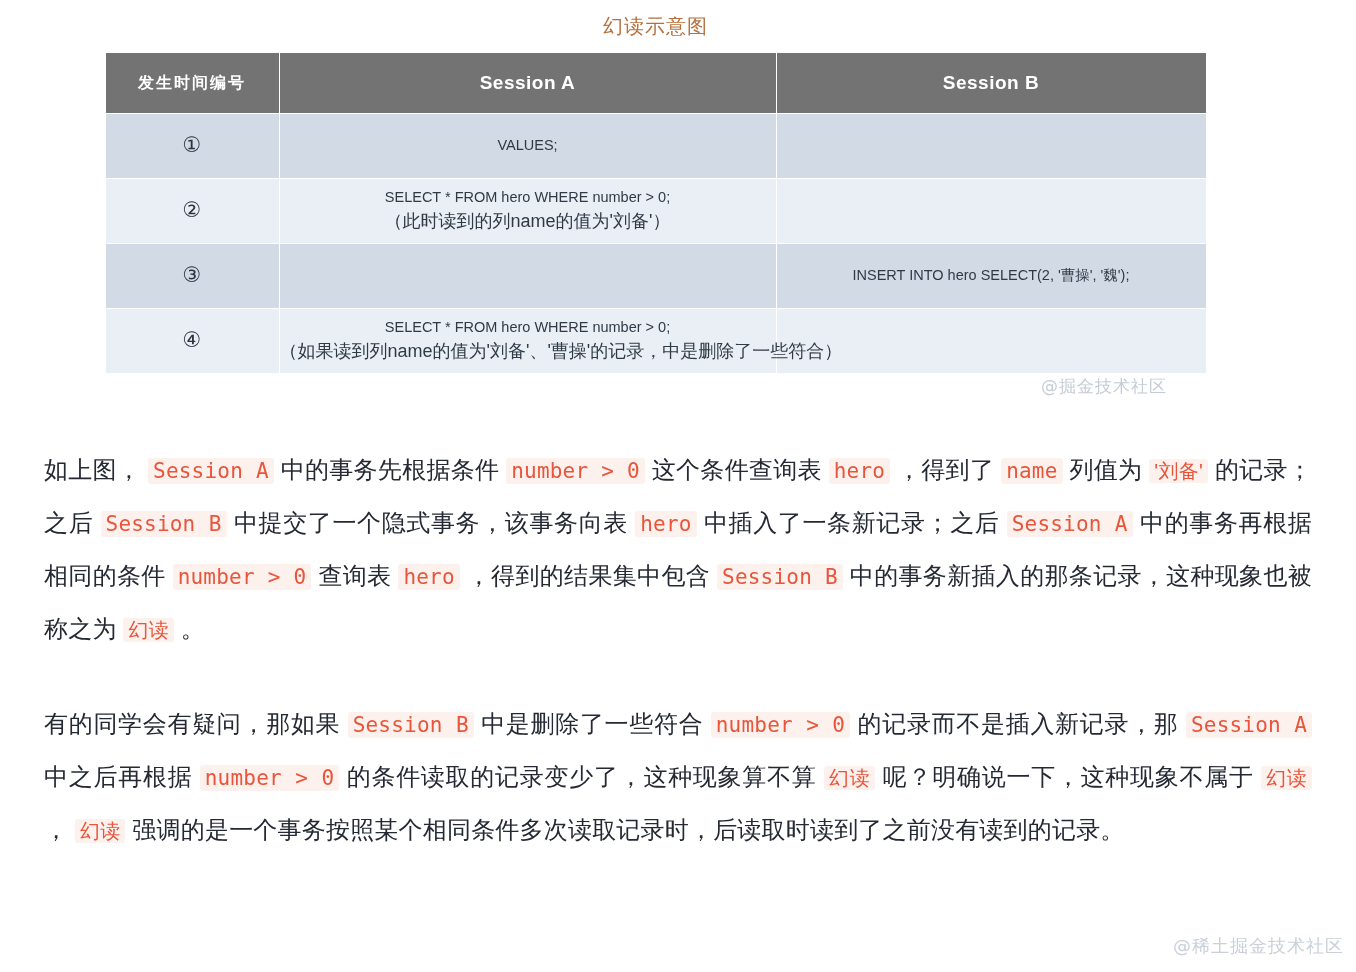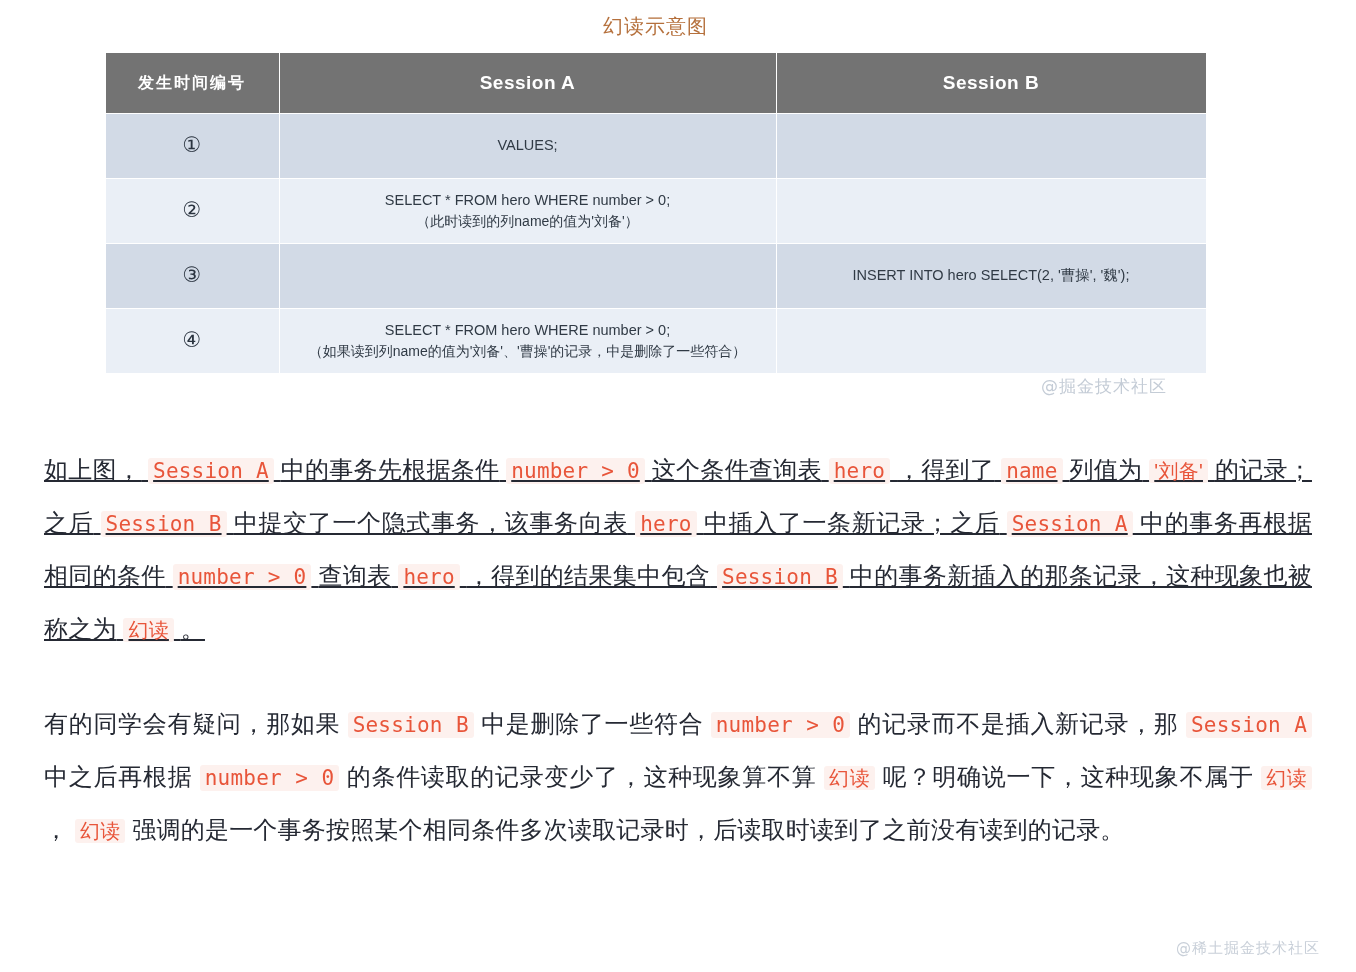--- a/index.html
+++ b/index.html
@@ -77,7 +77,7 @@
     line-height: 1;
   }
   .cell-main  { font-size: 14.5px; white-space: nowrap; }
-  .cell-sub   { font-size: 14px; white-space: nowrap; }
+  .cell-sub   { font-size: 18px; white-space: nowrap; }
 
   .fig-watermark {
     position: absolute;

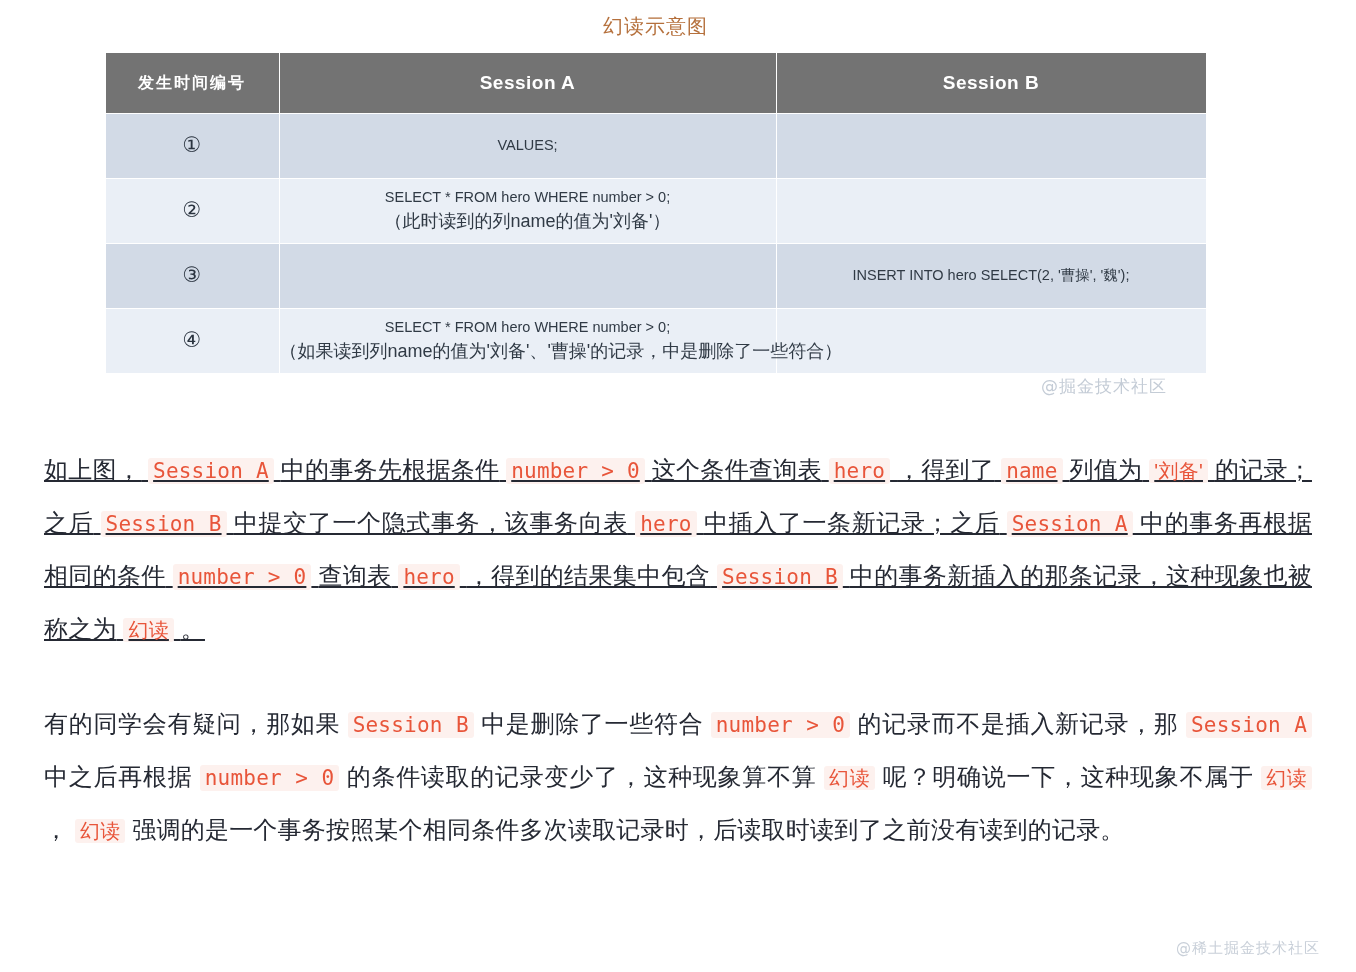--- a/index.html
+++ b/index.html
@@ -106,7 +106,7 @@
     text-justify: inter-character;
     margin: 0;
   }
-  #para-1 { margin-top: 70px; text-decoration: underline; }
+  #para-1 { margin-top: 70px; }
   #para-2 { margin-top: 42px; }
 
   code.inline {

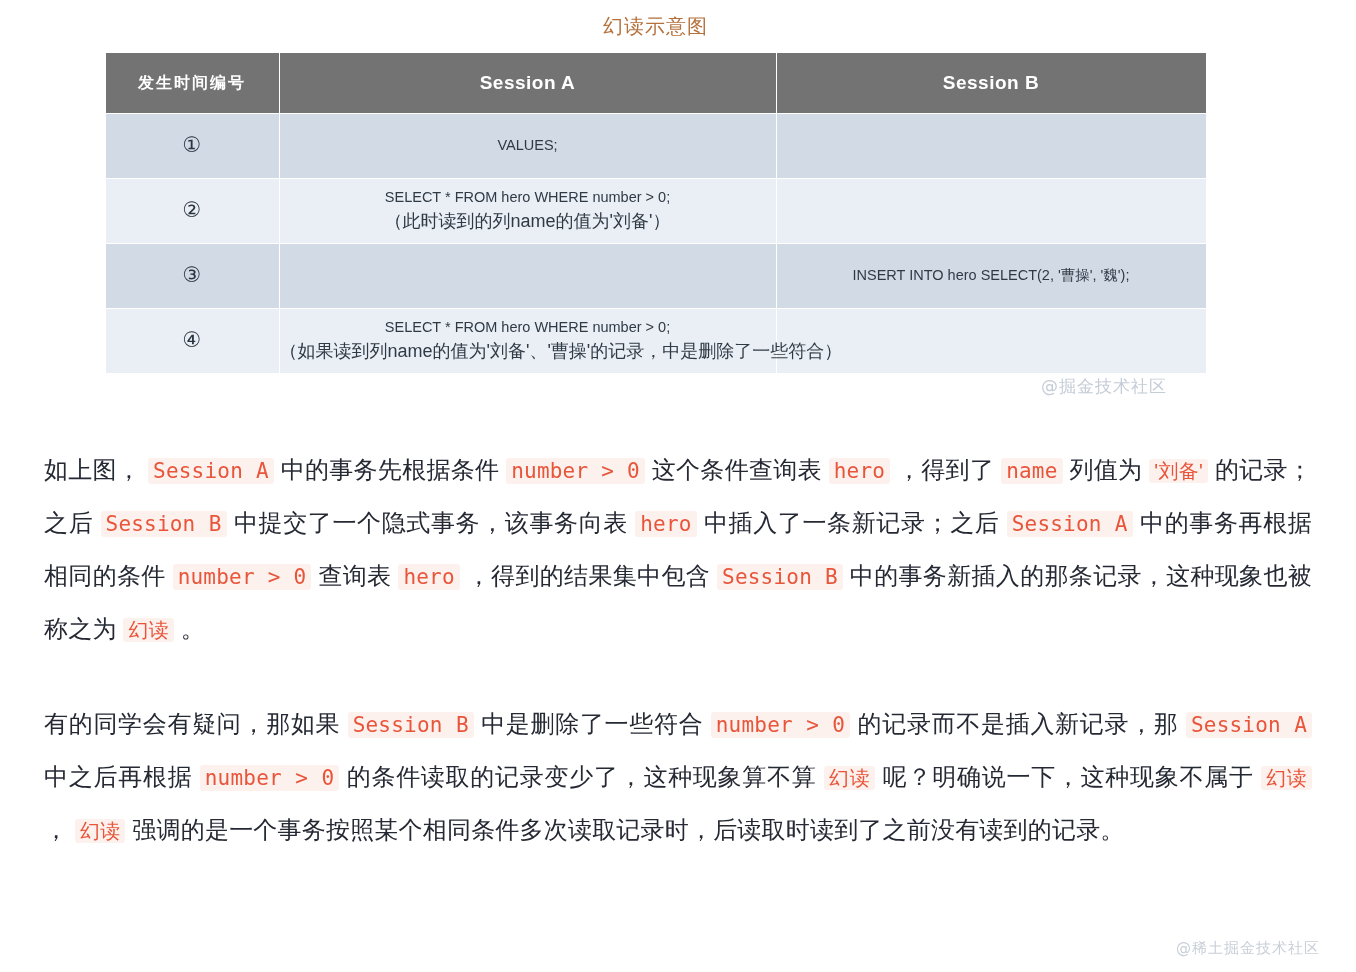--- a/index.html
+++ b/index.html
@@ -125,9 +125,9 @@
 
   .page-watermark {
     position: absolute;
-    right: 36px;
+    right: 12px;
     bottom: 14px;
-    font-size: 15px;
+    font-size: 18px;
     color: #c9d0d9;
     font-family: "DejaVu Sans", sans-serif;
     letter-spacing: 1px;

